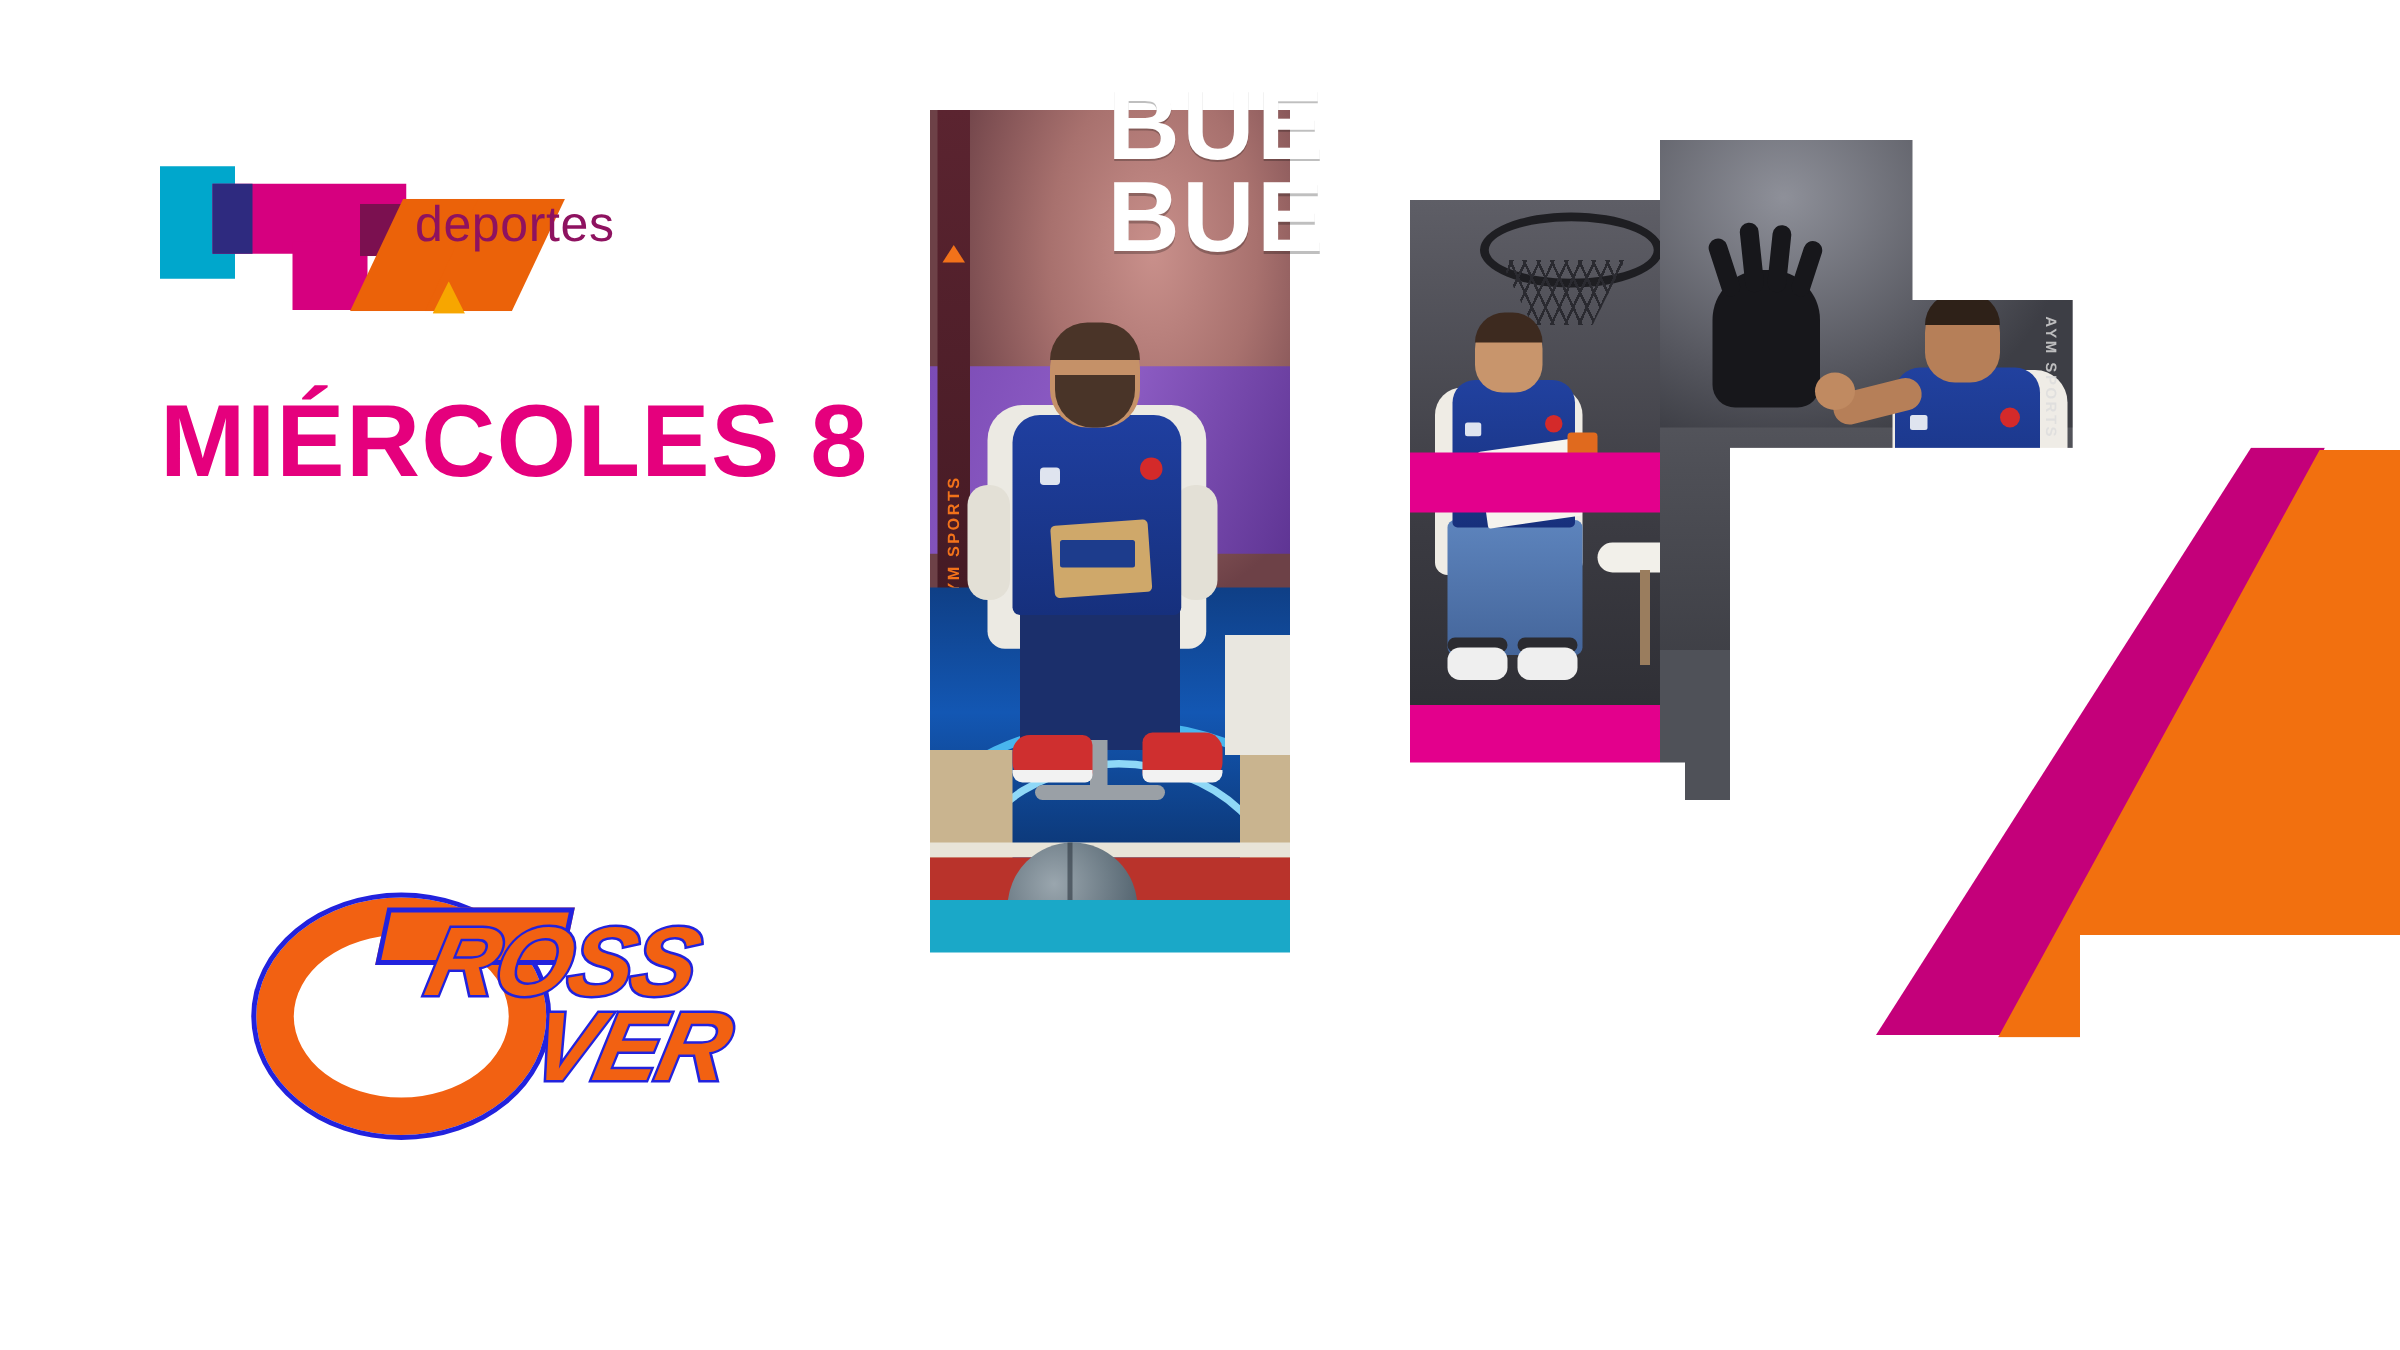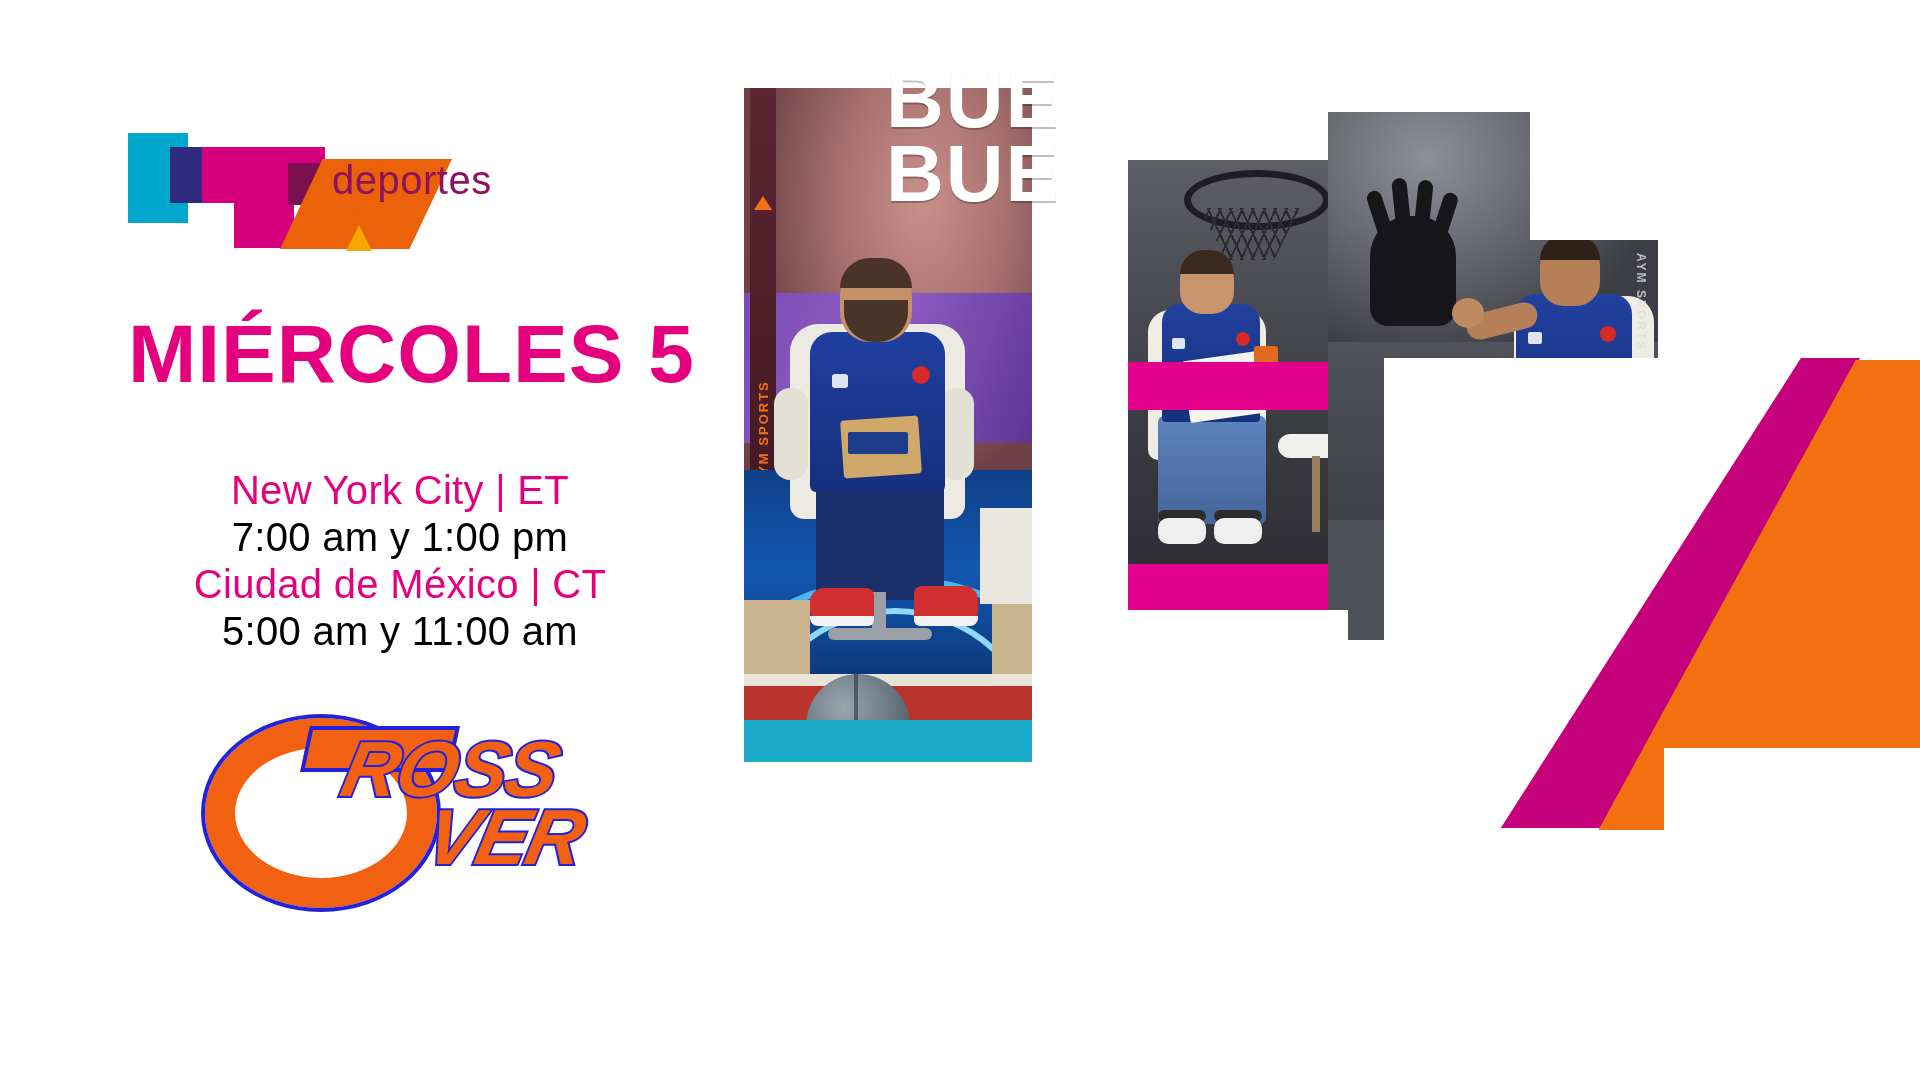--- a/index.html
+++ b/index.html
@@ -247,7 +247,7 @@
     </div>
     <div class="brand-sub">deportes</div>
 
-    <div class="day-title">MIÉRCOLES 5</div>
+    <div class="day-title">MIÉRCOLES 8</div>
 
     <div class="schedule">
       <div class="sched-line sched-city">New York City | ET</div>

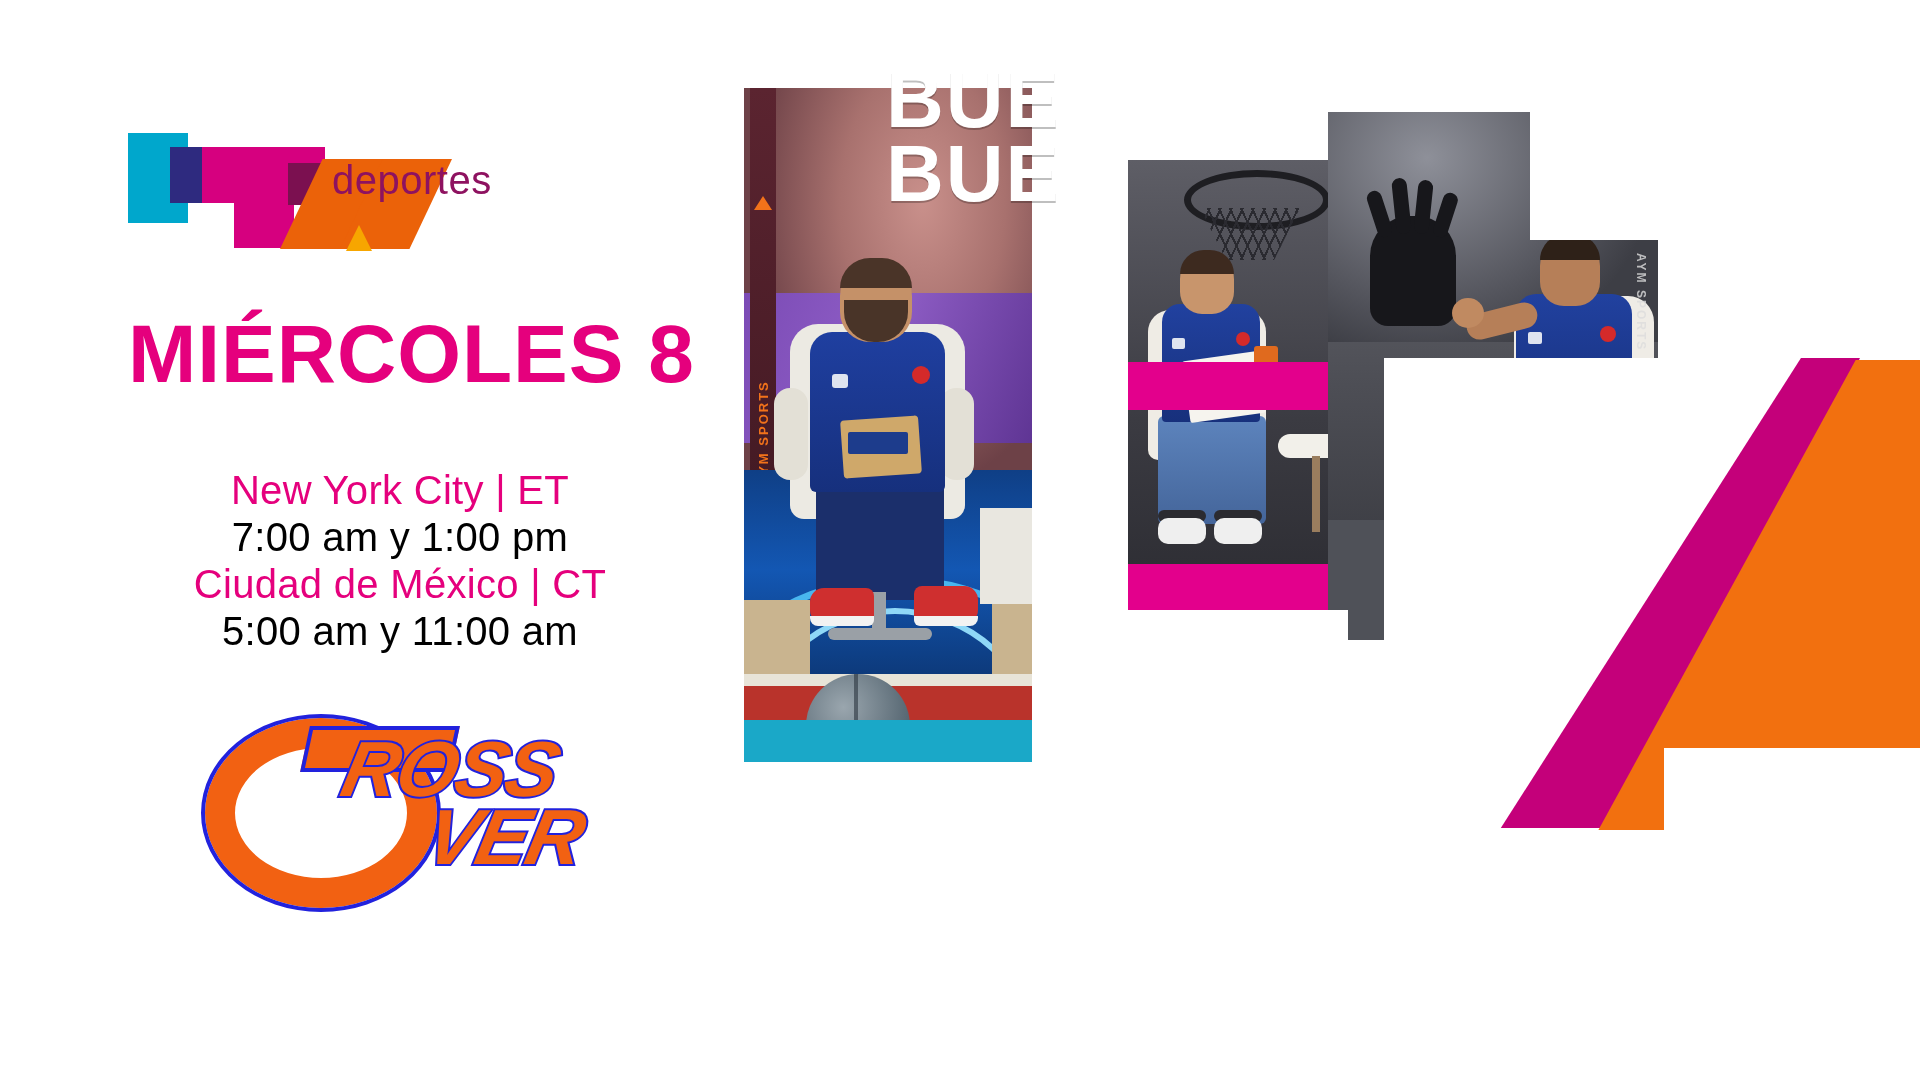--- a/index.html
+++ b/index.html
@@ -249,12 +249,6 @@
 
     <div class="day-title">MIÉRCOLES 8</div>
 
-    <div class="schedule">
-      <div class="sched-line sched-city">New York City | ET</div>
-      <div class="sched-line sched-time">7:00 am y 1:00 pm</div>
-      <div class="sched-line sched-city">Ciudad de México | CT</div>
-      <div class="sched-line sched-time">5:00 am y 11:00 am</div>
-    </div>
 
     <div class="crossover">
       <div class="co-ring-outer"></div>

